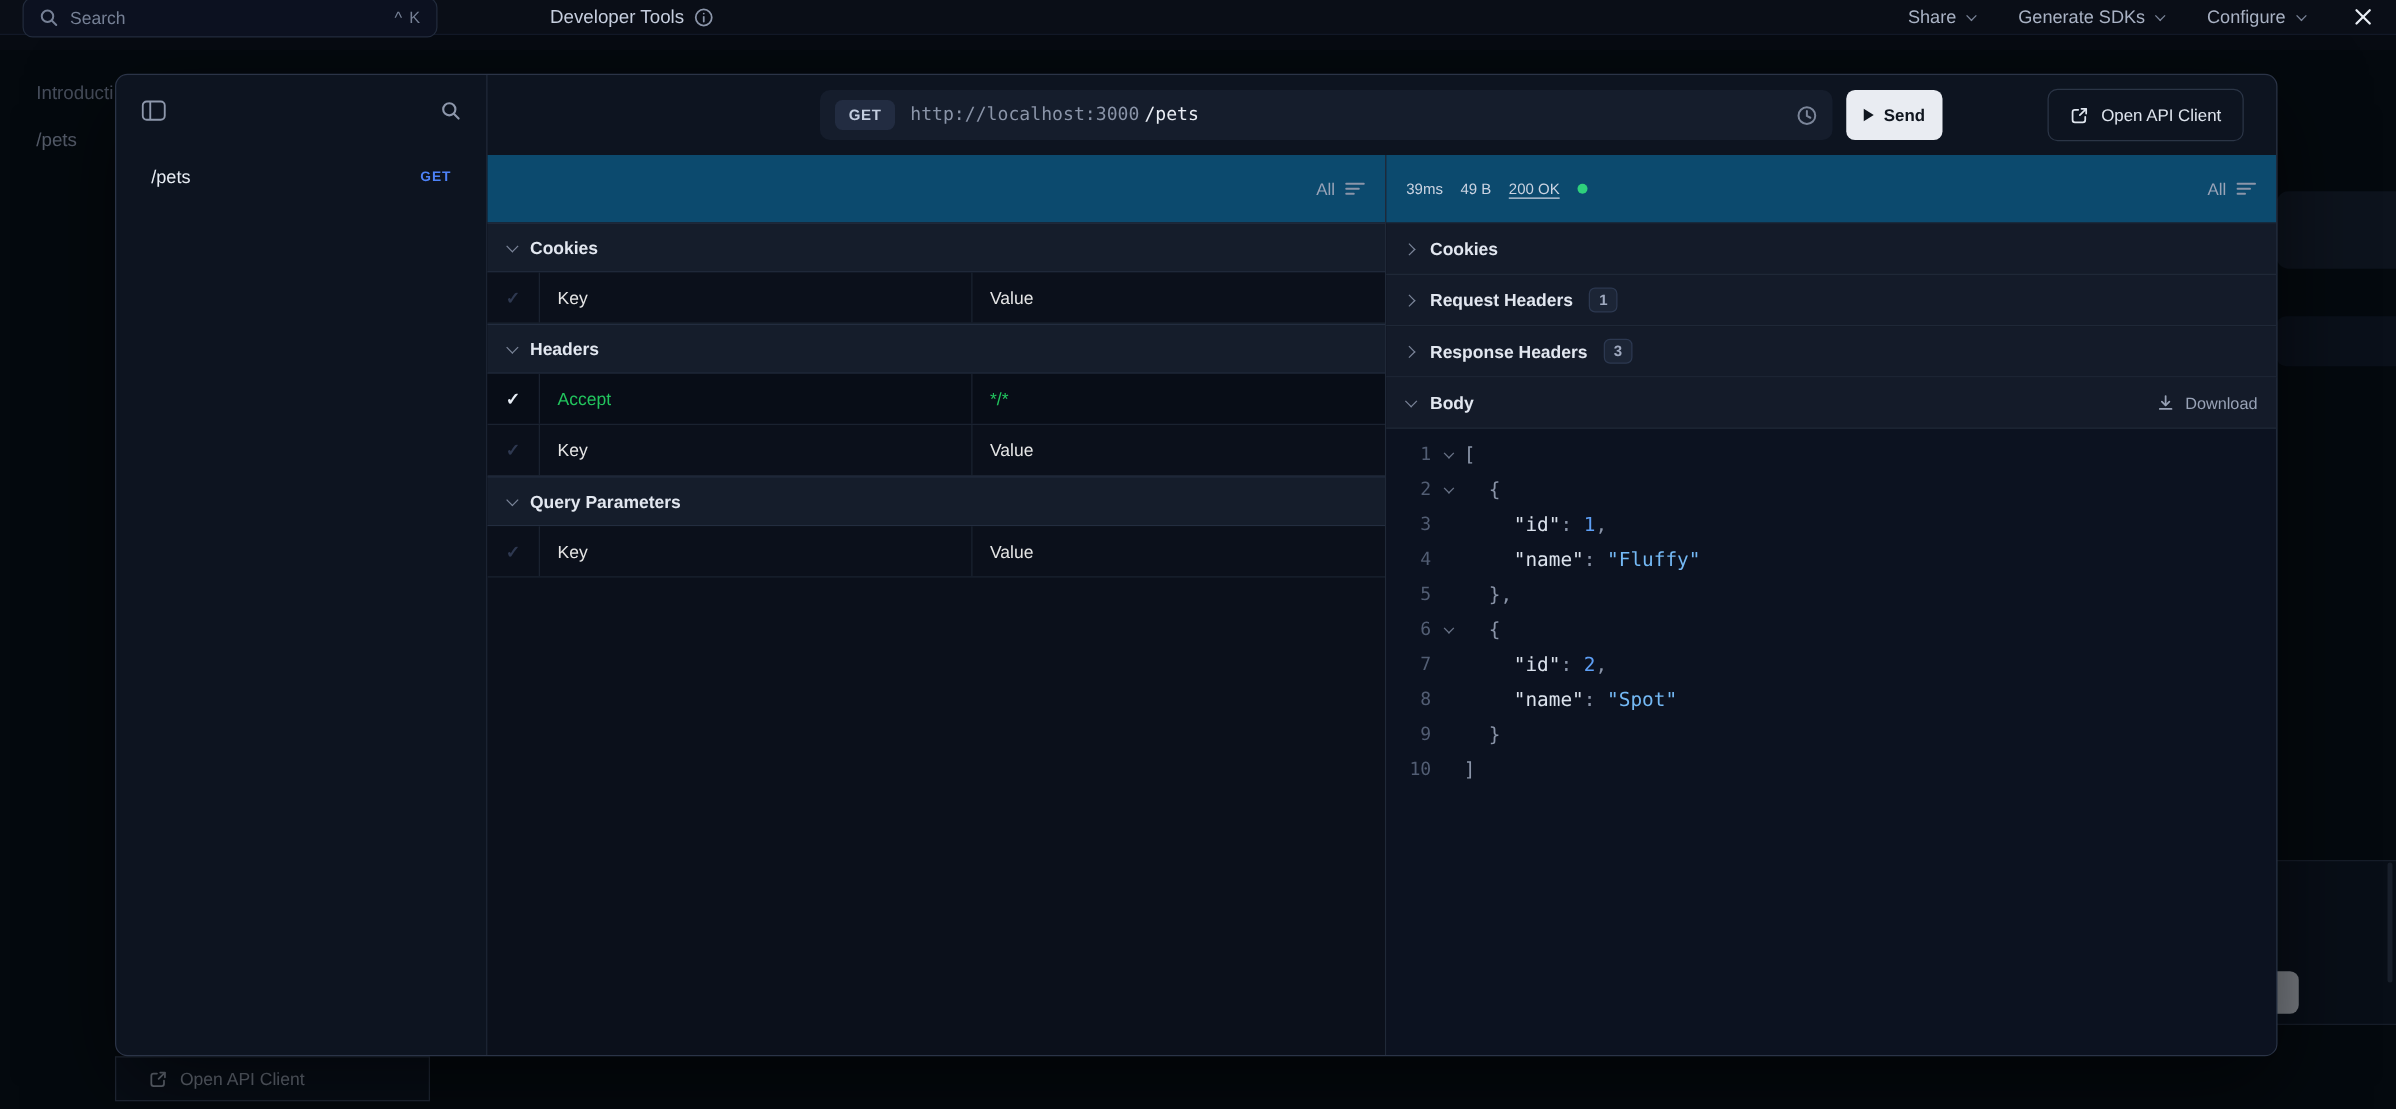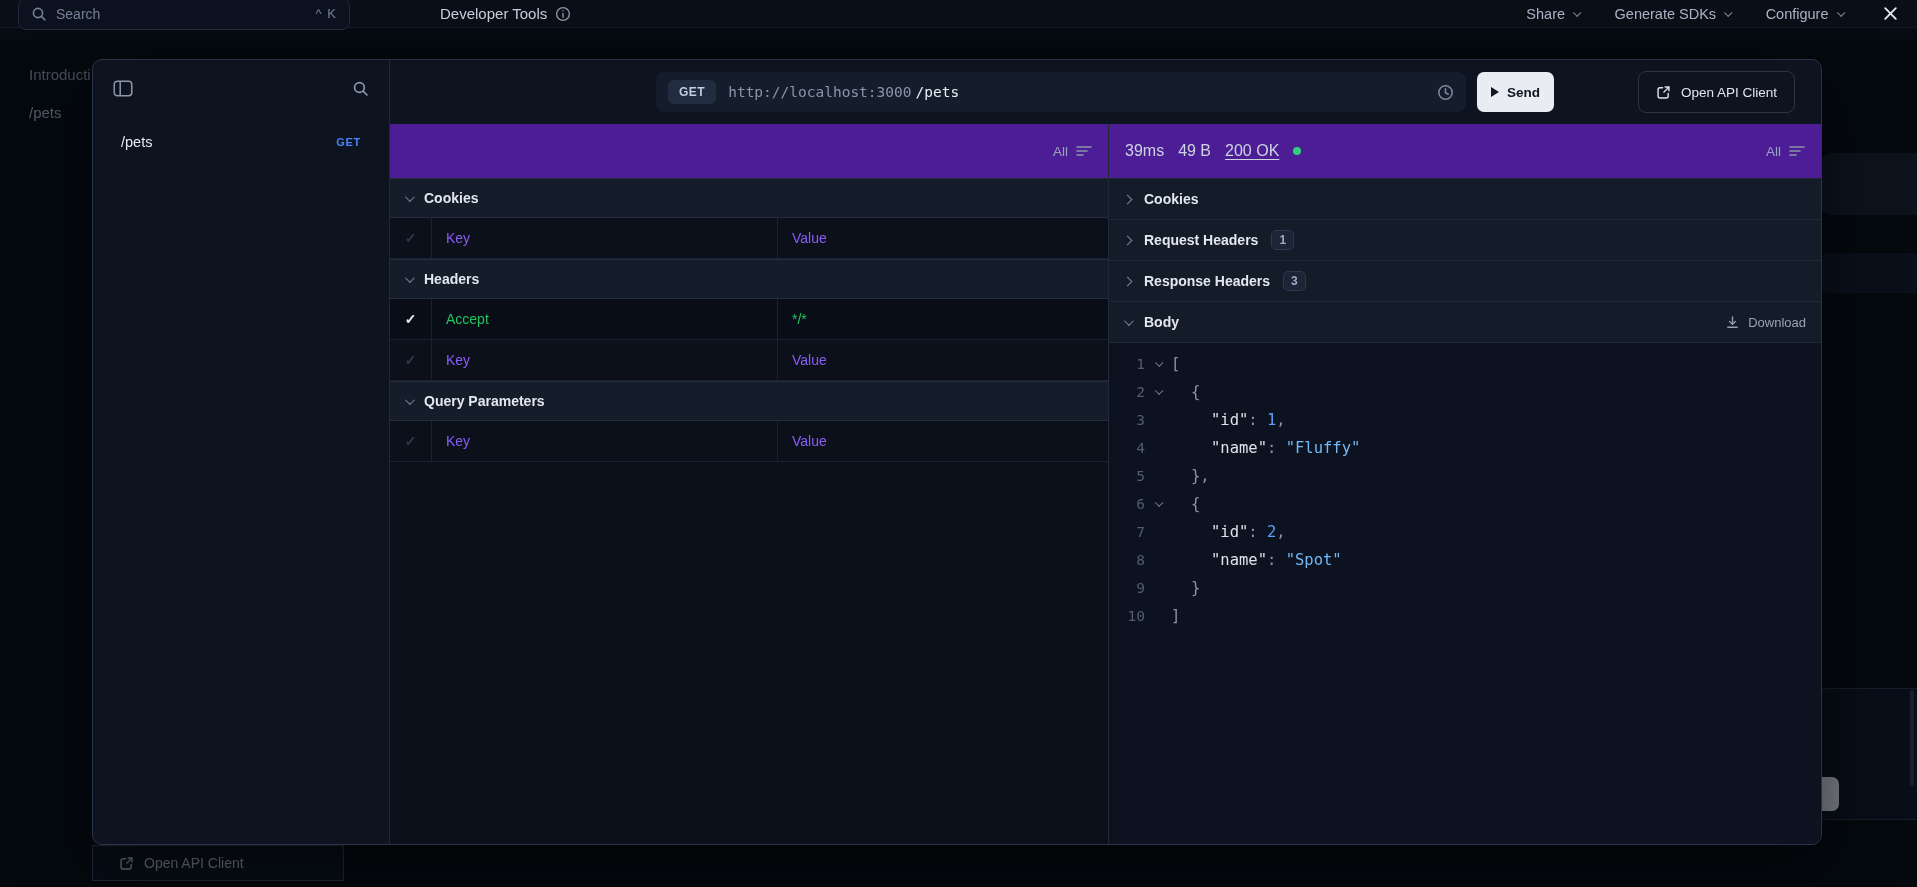--- a/index.html
+++ b/index.html
@@ -62,7 +62,7 @@
   .req-col{width:719px;flex:0 0 auto;border-right:1px solid #202938;display:flex;flex-direction:column;background:#0b101b}
   .res-col{flex:1;display:flex;flex-direction:column;background:#0c1220;min-width:0}
 
-  .col-head{height:54px;flex:0 0 auto;display:flex;align-items:center;padding:0 16px;color:#9aa4b8;font-size:13.5px;background:#4c1d95}
+  .col-head{height:54px;flex:0 0 auto;display:flex;align-items:center;padding:0 16px;color:#9aa4b8;font-size:13.5px;background:#0c4a6e}
   .col-head.right{justify-content:flex-end}
   .col-head.split{justify-content:space-between}
   .filter{display:flex;align-items:center;gap:8px;cursor:pointer;color:#9aa4b8}

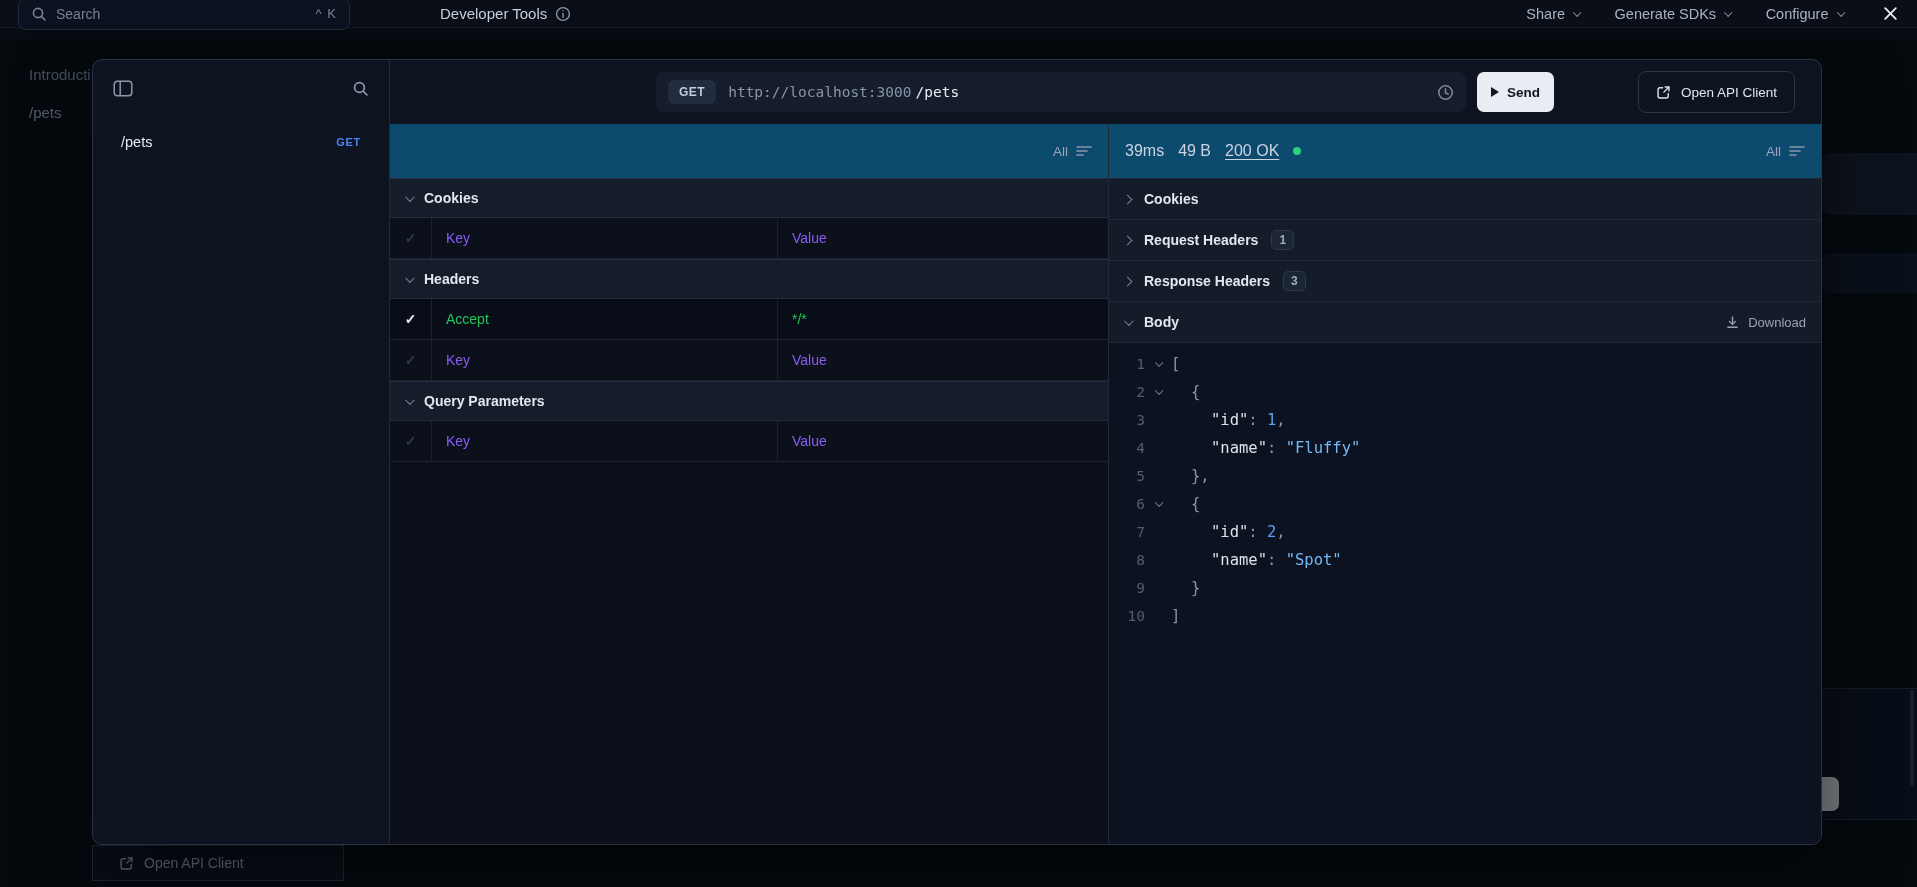--- a/index.html
+++ b/index.html
@@ -82,7 +82,7 @@
   .req-spacer{flex:1}
   .code-snippet{height:40px;flex:0 0 auto;background:#151d2b;border-top:1px solid #232d3f;display:flex;align-items:center;gap:12px;padding:0 15px;font-weight:600;font-size:14px;color:#e2e7f0;cursor:pointer}
 
-  .meta{display:flex;align-items:center;gap:14px;color:#ccd4e2;font-size:16px}
+  .meta{display:flex;align-items:center;gap:14px;color:#ccd4e2;font-size:12px}
   .status{text-decoration:underline;text-underline-offset:3px;cursor:pointer}
   .dot{width:8px;height:8px;border-radius:50%;background:var(--success)}
 

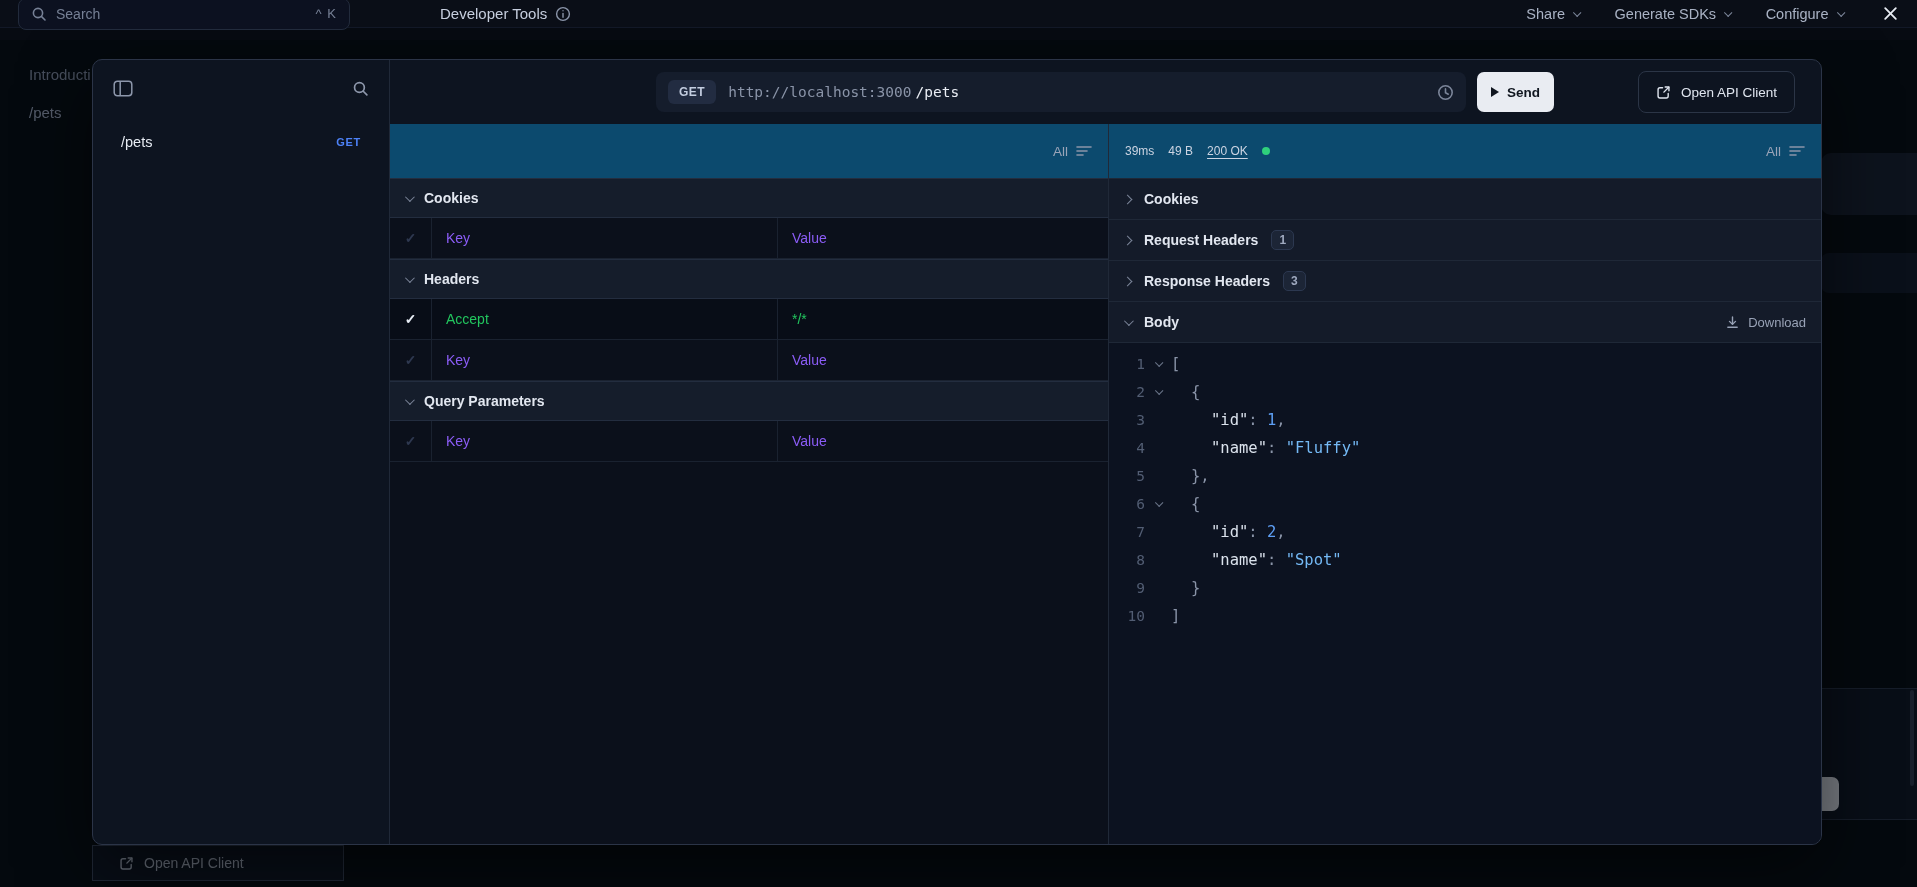--- a/index.html
+++ b/index.html
@@ -77,7 +77,7 @@
   .checkmark{font-size:14px;font-weight:700;line-height:1}
   .checkmark.on{color:#e8eef6}
   .checkmark.off{color:#2e3850}
-  .ph{color:#8b5cf6}
+  .ph{color:#e5e5e5}
   .val{color:#22c55e}
   .req-spacer{flex:1}
   .code-snippet{height:40px;flex:0 0 auto;background:#151d2b;border-top:1px solid #232d3f;display:flex;align-items:center;gap:12px;padding:0 15px;font-weight:600;font-size:14px;color:#e2e7f0;cursor:pointer}

